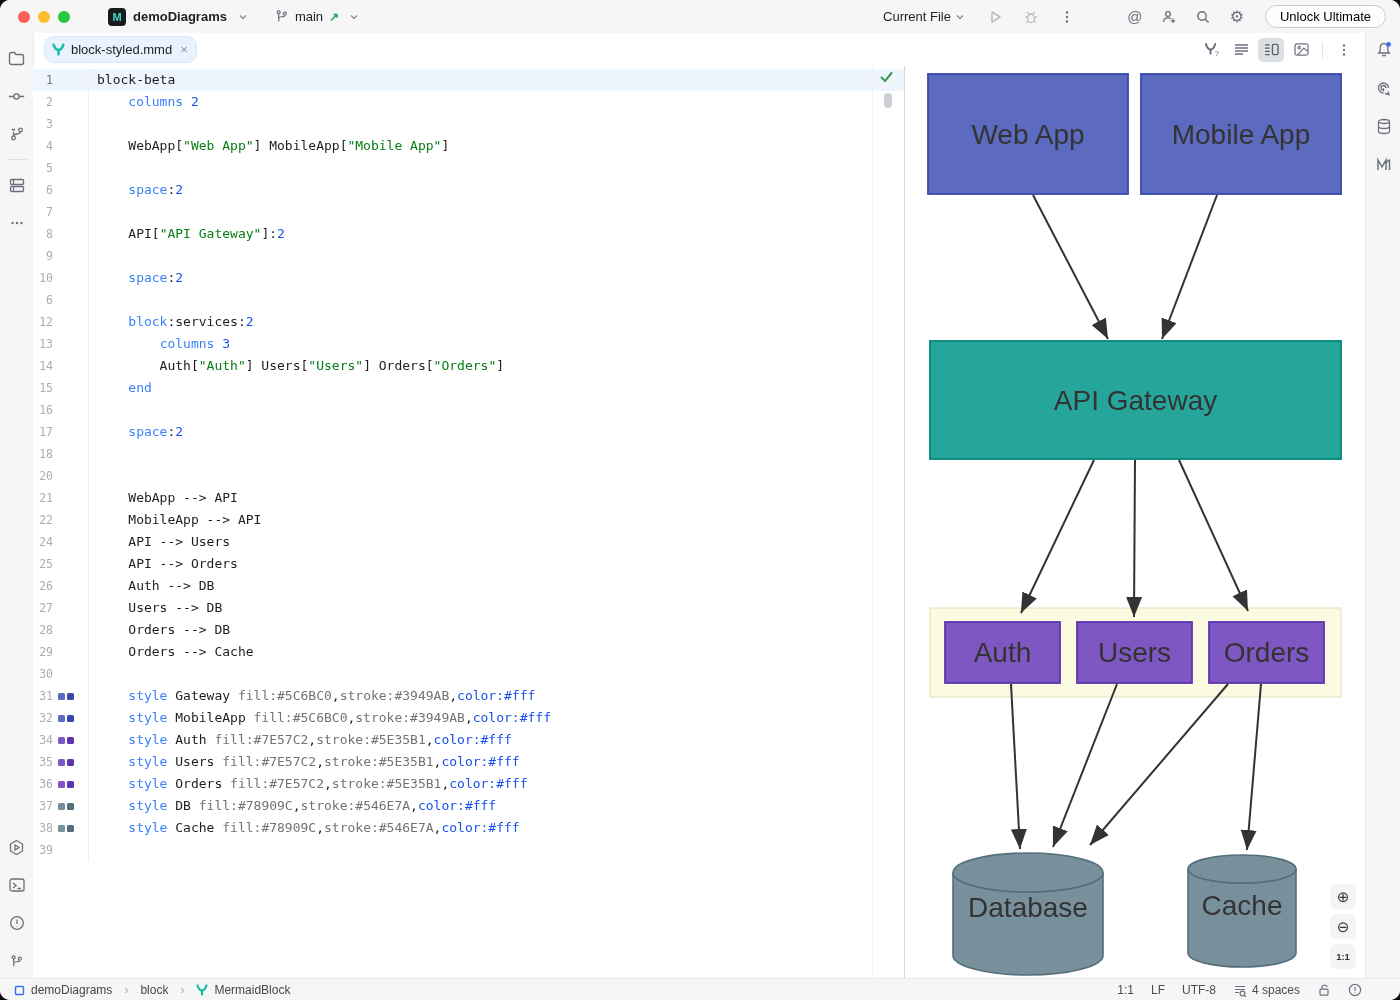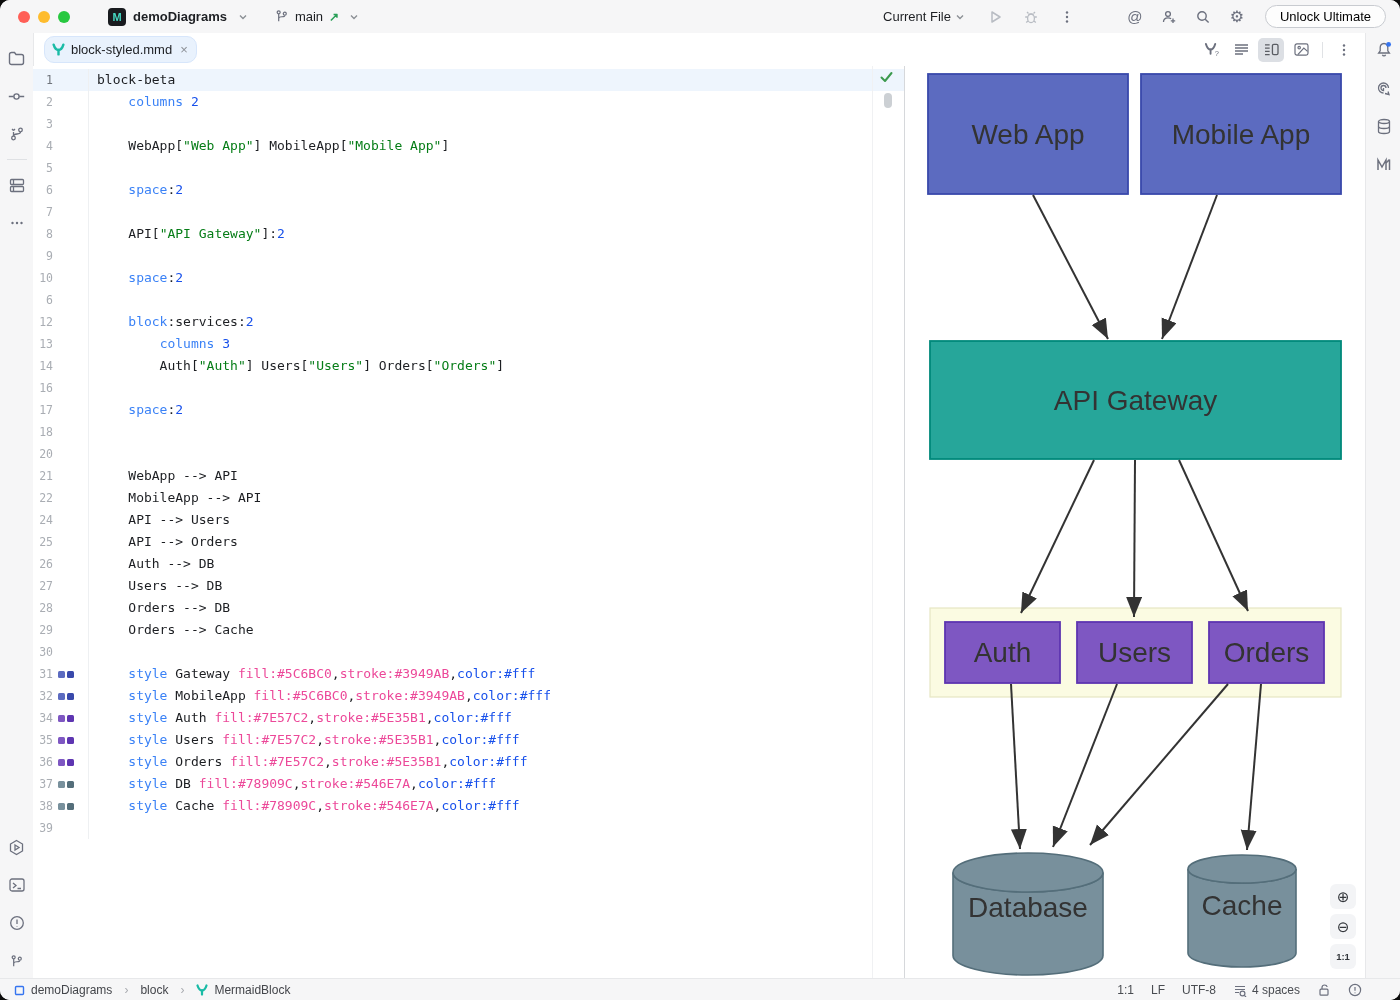--- a/index.html
+++ b/index.html
@@ -389,6 +389,13 @@
         </div>
         <div class="crow">
           <div class="gut">
+            <div class="ln">15</div>
+            <div class="sw"></div>
+          </div>
+          <pre class="ct"><span class="tk-pl">    </span><span class="tk-kw">end</span></pre>
+        </div>
+        <div class="crow">
+          <div class="gut">
             <div class="ln">16</div>
             <div class="sw"></div>
           </div>

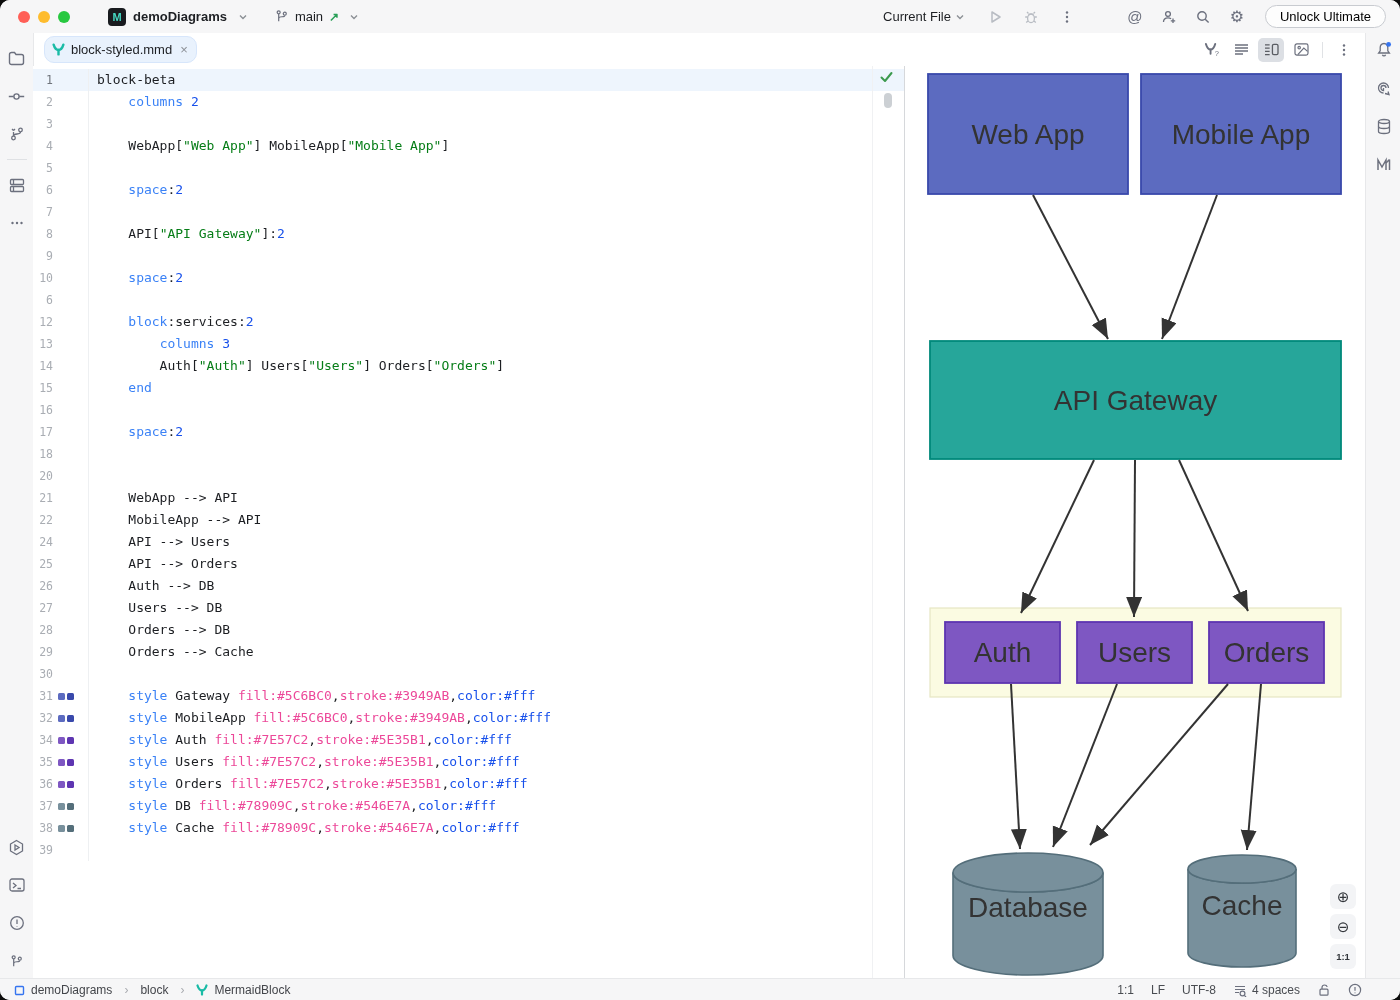--- a/index.html
+++ b/index.html
@@ -44,7 +44,7 @@
   .swb{width:7px;height:7px;border-radius:1.5px;}
   .ct{margin:0;padding-left:8px;font:13px/22px "DejaVu Sans Mono",monospace;white-space:pre;}
   .tk-pl{color:#1c1e22}.tk-kw{color:#3b82f6}.tk-num{color:#1750EB}
-  .tk-str{color:#067D17}.tk-prop{color:#ec4899}.tk-cfff{color:#1750EB}
+  .tk-str{color:#067D17}.tk-prop{color:#737373}.tk-cfff{color:#1750EB}
   #insp{position:absolute;left:846px;top:4px;}
   #scrollthumb{position:absolute;left:851px;top:27px;width:8px;height:15px;background:#ccd0d4;border-radius:4px;}
   #edgeline{position:absolute;left:839px;top:0;width:1px;height:912px;background:#f0f1f3;}

